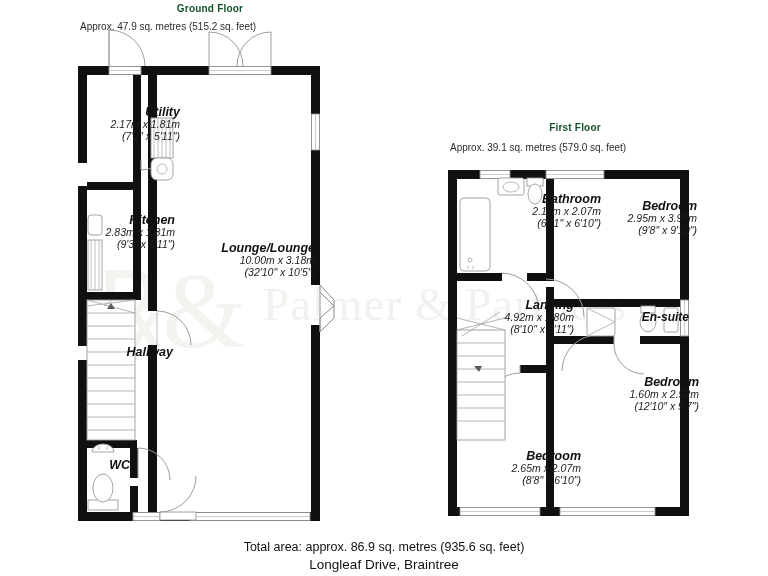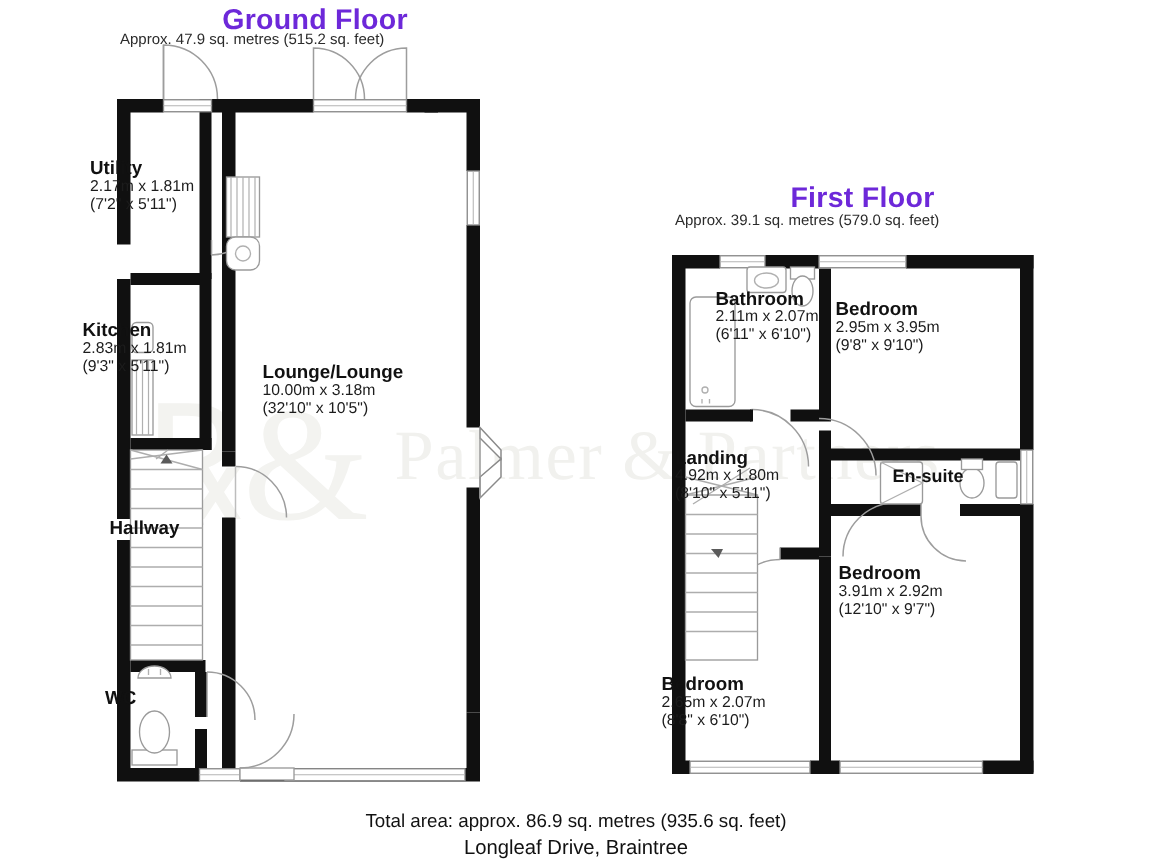--- a/index.html
+++ b/index.html
@@ -33,9 +33,9 @@
     position: absolute;
     text-align: center;
     font-weight: bold;
-    font-size: 19px;
+    font-size: 10px;
     letter-spacing: 0.2px;
-    color: #6d28d9;
+    color: #14532d;
     white-space: nowrap;
   }
   .floor-sub {

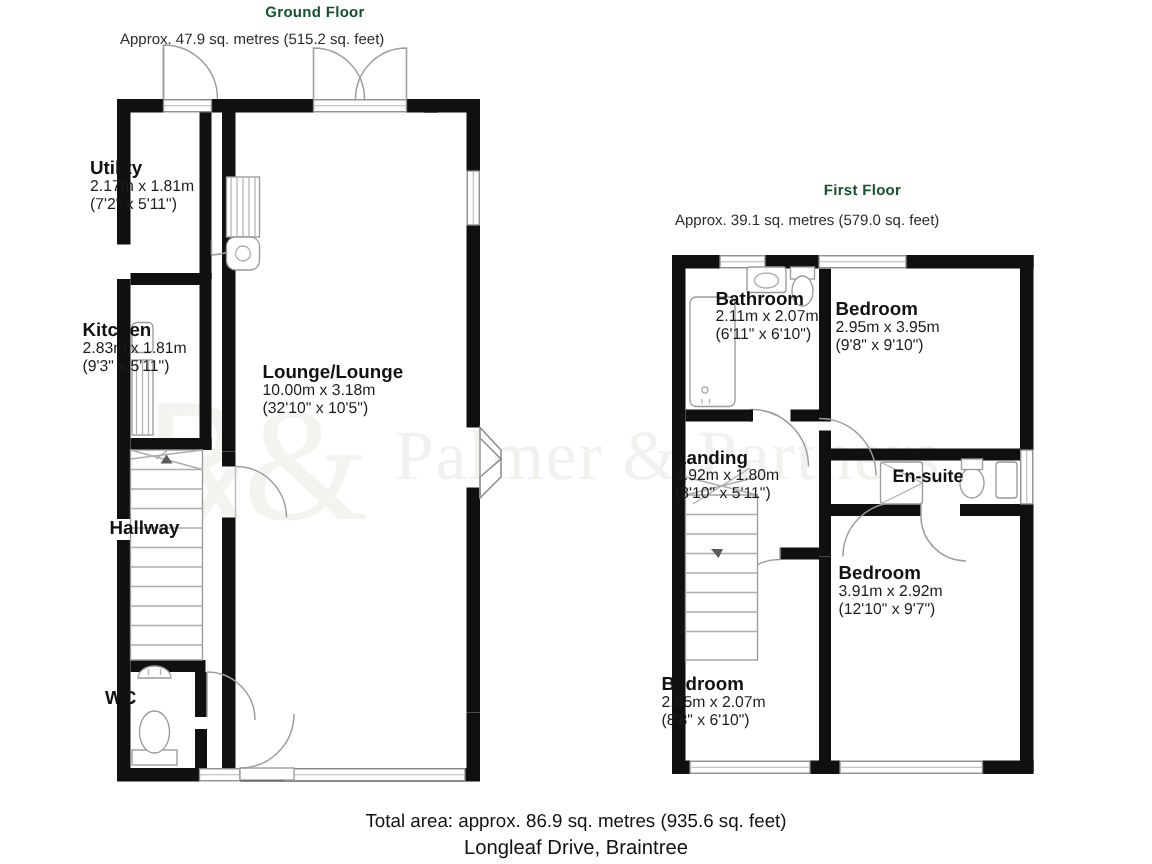--- a/index.html
+++ b/index.html
@@ -46,9 +46,10 @@
   }
   .room {
     position: absolute;
-    text-align: left;
+    text-align: right;
     white-space: nowrap;
     line-height: 1.12;
+    font-style: italic;
   }
   .room .r-name {
     display: block;

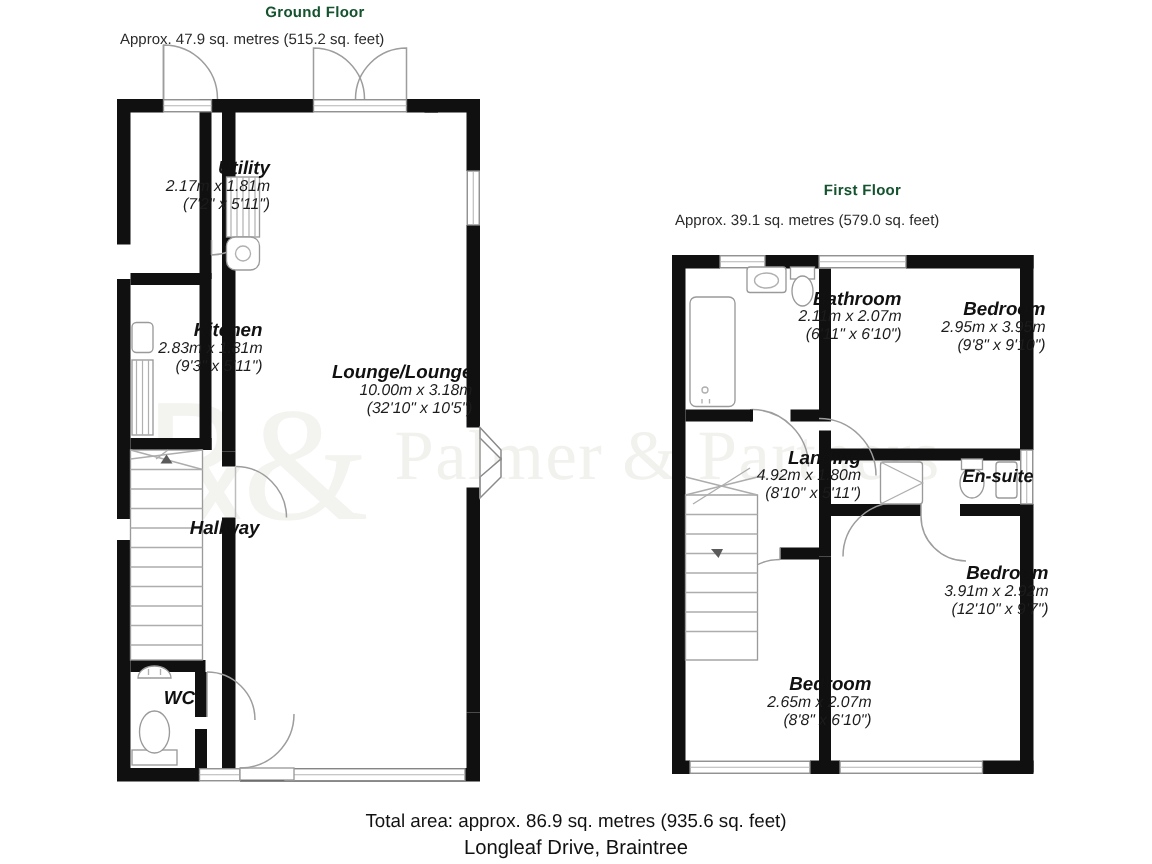--- a/index.html
+++ b/index.html
@@ -460,7 +460,7 @@
 
   <div class="room" style="left:559px; top:375px; width:140px;">
     <span class="r-name">Bedroom</span>
-    <span class="r-dim">3.91m x 2.92m</span>
+    <span class="r-dim">1.60m x 2.92m</span>
     <span class="r-dim-imp">(12'10" x 9'7")</span>
   </div>
 

